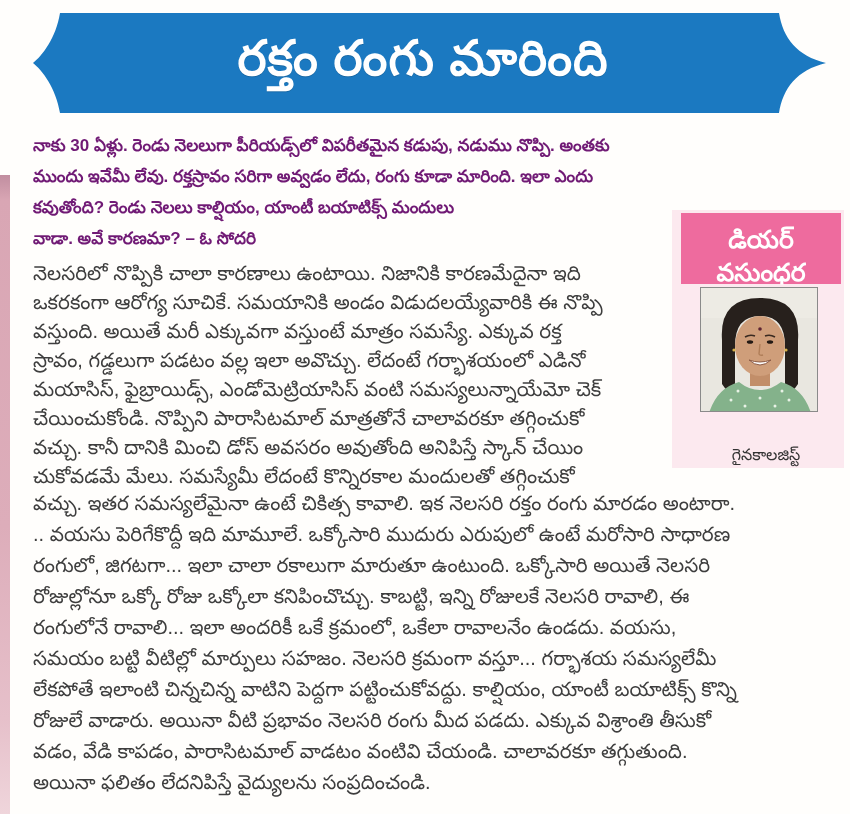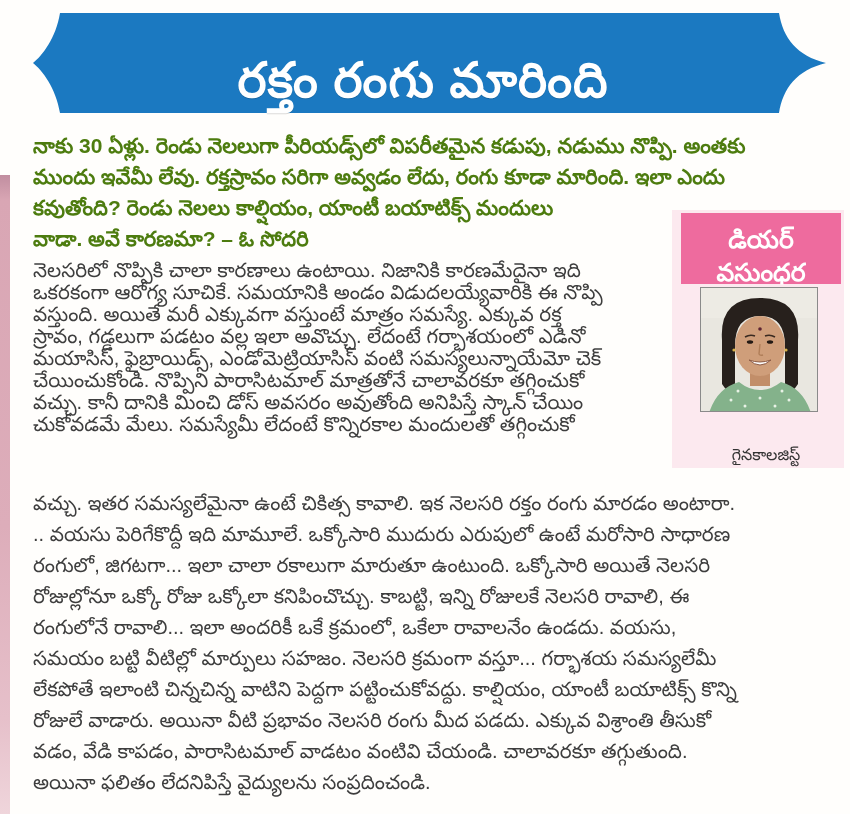--- a/index.html
+++ b/index.html
@@ -17,7 +17,7 @@
   .banner-title { position:absolute; left:60px; top:26px; width:726px; height:76px;
     display:flex; align-items:center; justify-content:center;
     color:#ffffff; font-size:49px; font-weight:700; letter-spacing:1px;
-    text-shadow:0 1px 0 rgba(0,0,0,.15); white-space:nowrap;margin-top:22px; }
+    text-shadow:0 1px 0 rgba(0,0,0,.15); white-space:nowrap; }
 
   
   .telugu { white-space:pre-line; }

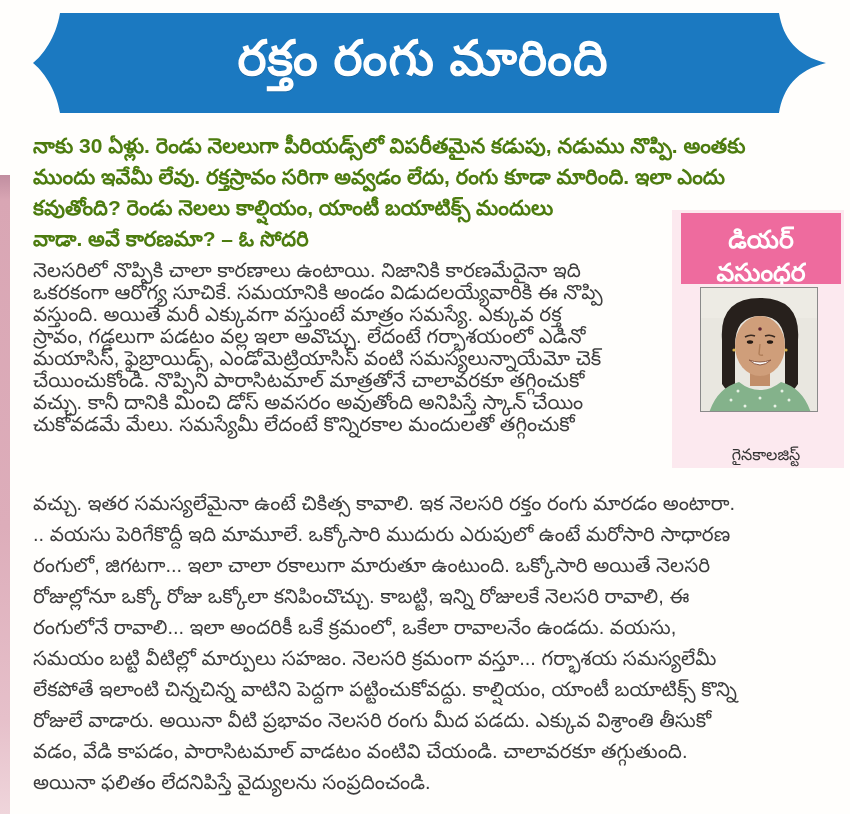--- a/index.html
+++ b/index.html
@@ -22,7 +22,7 @@
   
   .telugu { white-space:pre-line; }
   .question { position:absolute; left:33px; top:130px; width:806px;
-    font-size:21px; line-height:31px; font-weight:700; color:#4d7c0f; }
+    font-size:17px; line-height:31px; font-weight:700; color:#701a75; }
   .answer-a { position:absolute; left:33px; top:259px; width:648px;
     font-size:20px; line-height:22px; font-weight:400; color:#3e3e3e; }
   .answer-b { position:absolute; left:33px; top:488px; width:812px;

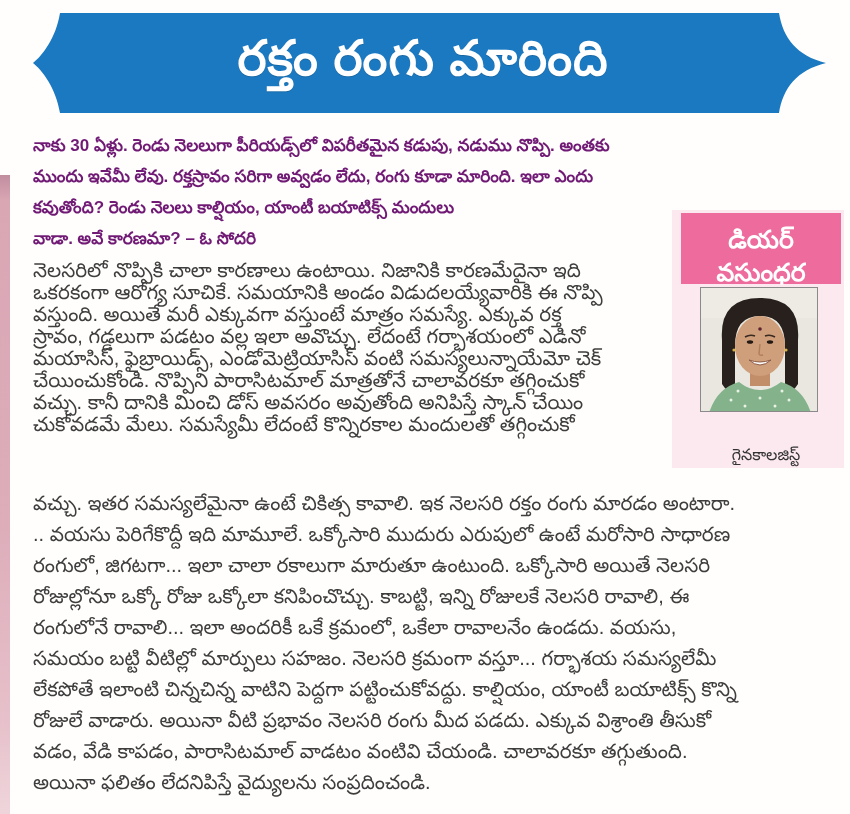--- a/index.html
+++ b/index.html
@@ -24,7 +24,7 @@
   .question { position:absolute; left:33px; top:130px; width:806px;
     font-size:17px; line-height:31px; font-weight:700; color:#701a75; }
   .answer-a { position:absolute; left:33px; top:259px; width:648px;
-    font-size:20px; line-height:22px; font-weight:400; color:#3e3e3e; }
+    font-size:20px; line-height:29px; font-weight:400; color:#3e3e3e; }
   .answer-b { position:absolute; left:33px; top:488px; width:812px;
     font-size:20px; line-height:31px; font-weight:400; color:#3e3e3e; }
 

